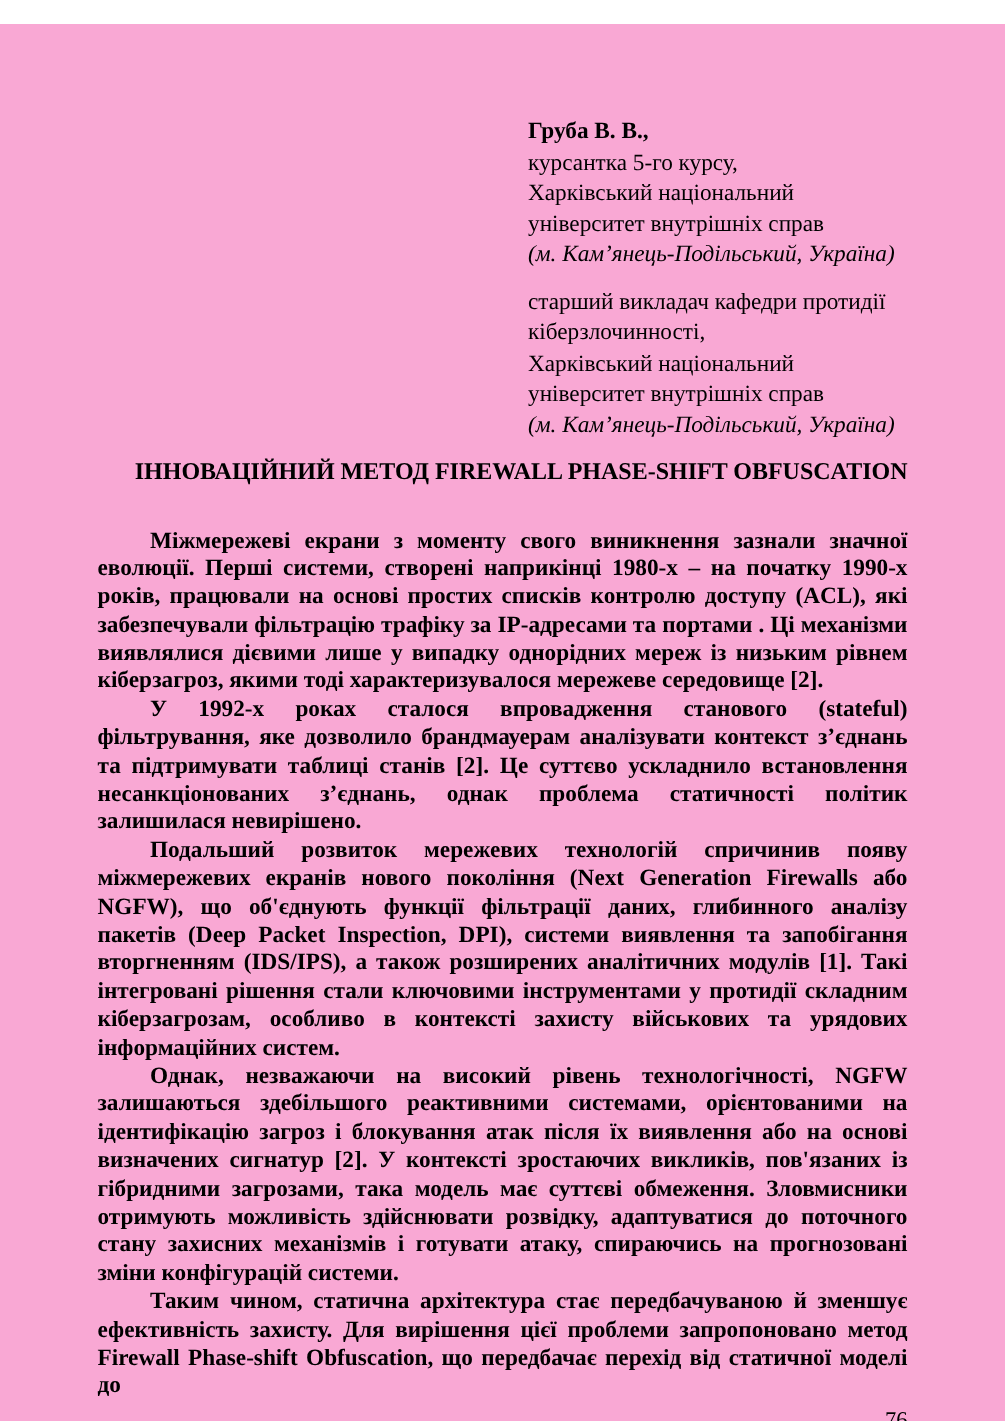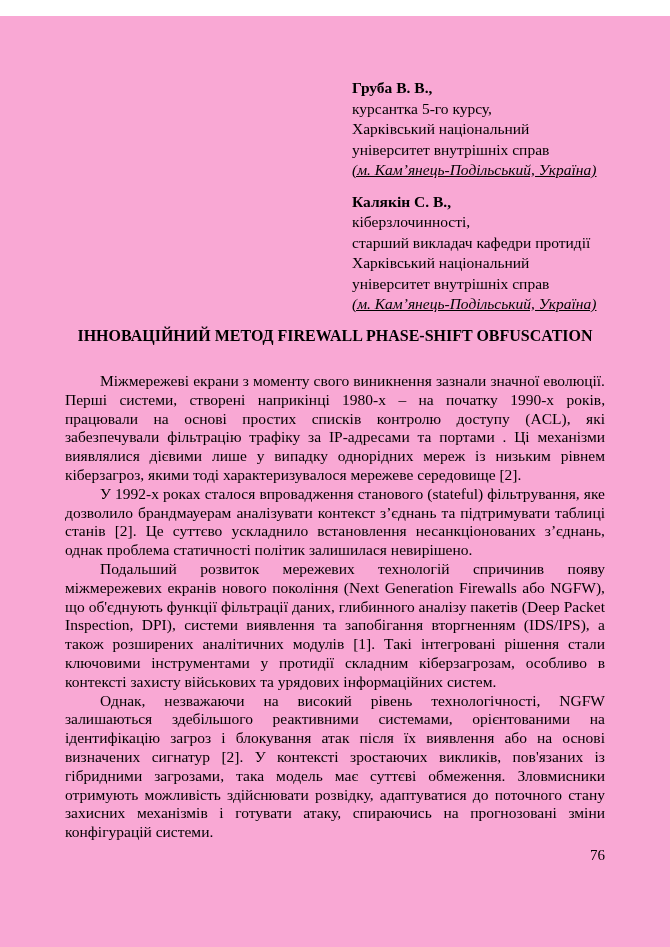--- a/index.html
+++ b/index.html
@@ -32,7 +32,6 @@
   }
   .author-location {
     font-style: italic;
-    text-decoration: underline;
   }
   .title {
     font-size: 16px;

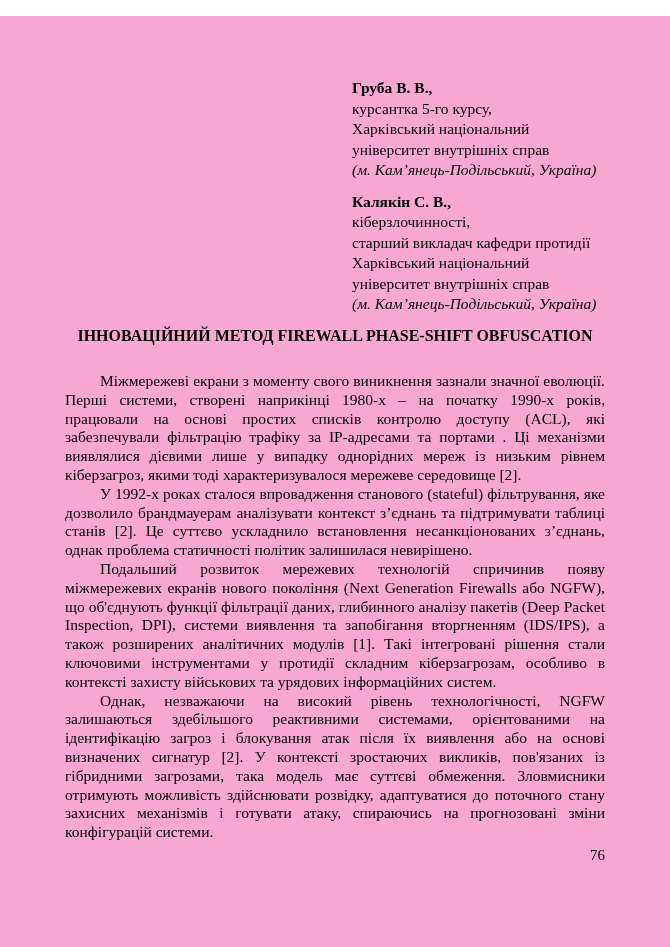--- a/index.html
+++ b/index.html
@@ -71,7 +71,6 @@
       <div class="author-location">(м. Кам’янець-Подільський, Україна)</div>
     </div>
     <div class="author-block">
-      <div class="author-name">Калякін С. В.,</div>
       <div class="author-line">кіберзлочинності,</div>
       <div class="author-line">старший викладач кафедри протидії</div>
       <div class="author-line">Харківський національний</div>

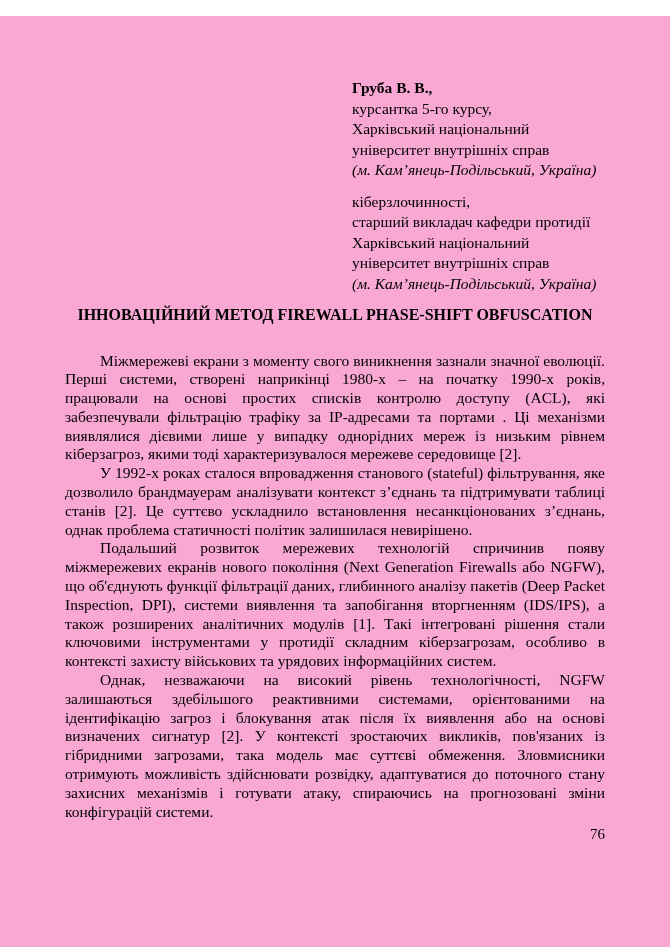--- a/index.html
+++ b/index.html
@@ -71,8 +71,8 @@
       <div class="author-location">(м. Кам’янець-Подільський, Україна)</div>
     </div>
     <div class="author-block">
+      <div class="author-line">старший викладач кафедри протидії</div>
       <div class="author-line">кіберзлочинності,</div>
-      <div class="author-line">старший викладач кафедри протидії</div>
       <div class="author-line">Харківський національний</div>
       <div class="author-line">університет внутрішніх справ</div>
       <div class="author-location">(м. Кам’янець-Подільський, Україна)</div>

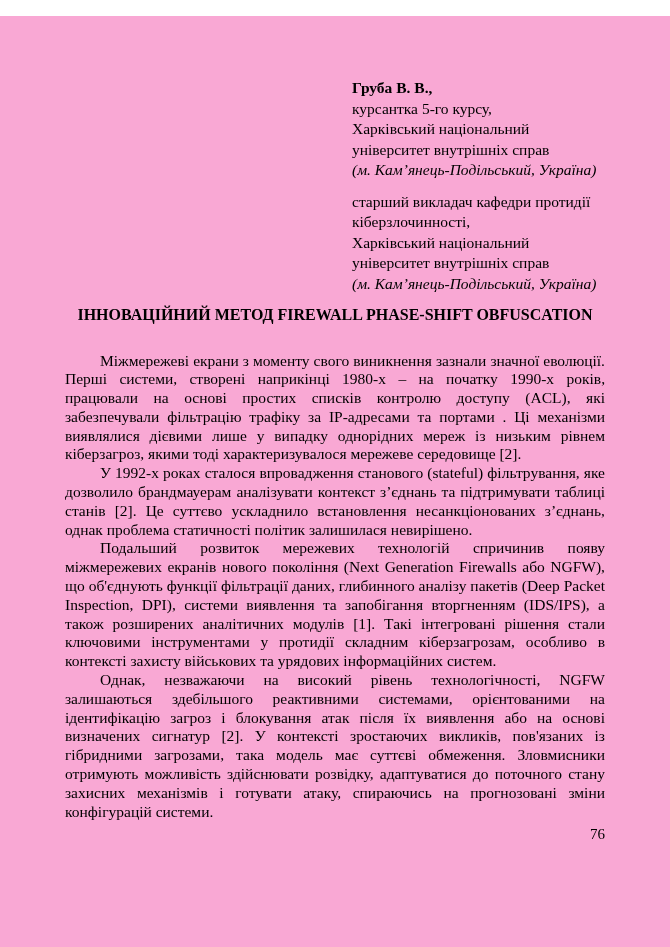--- a/index.html
+++ b/index.html
@@ -37,7 +37,7 @@
     font-size: 16px;
     line-height: 21.5px;
     font-weight: bold;
-    text-align: center;
+    text-align: right;
     margin: 10px 0 26px 0;
   }
   .title-line {

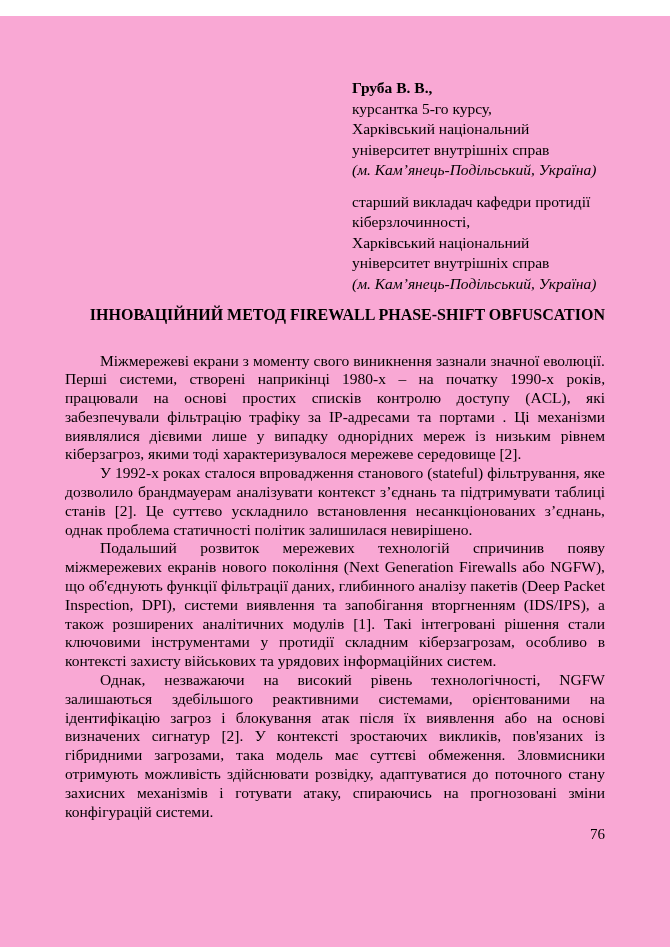--- a/index.html
+++ b/index.html
@@ -49,6 +49,7 @@
     line-height: 18.8px;
     text-align: justify;
     text-indent: 35px;
+    font-weight: bold;
   }
   .page-number {
     text-align: right;

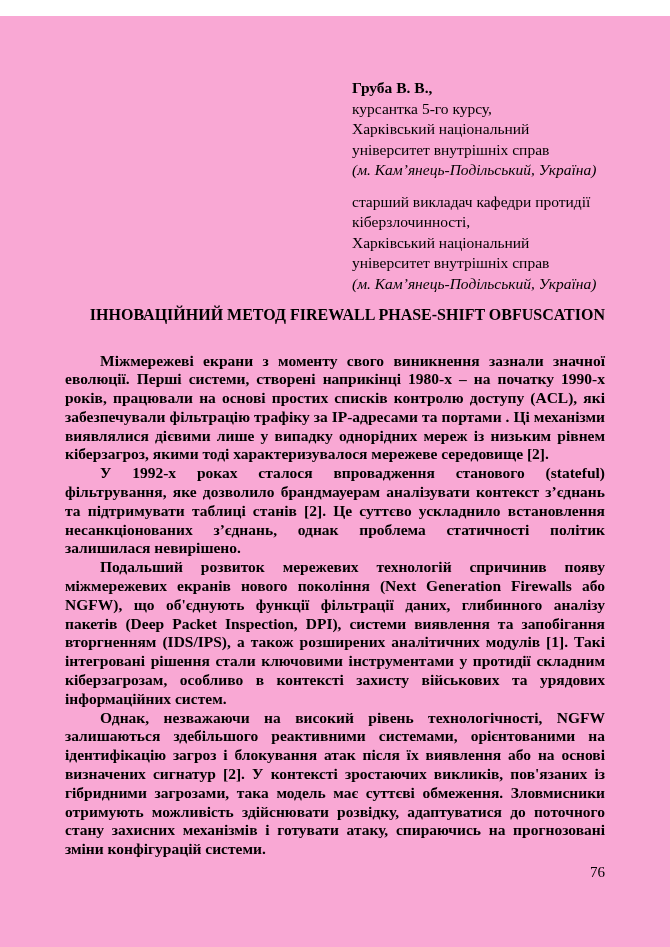--- a/index.html
+++ b/index.html
@@ -89,6 +89,7 @@
     <p>У 1992-х роках сталося впровадження станового (stateful) фільтрування, яке дозволило брандмауерам аналізувати контекст з’єднань та підтримувати таблиці станів [2]. Це суттєво ускладнило встановлення несанкціонованих з’єднань, однак проблема статичності політик залишилася невирішено.</p>
     <p>Подальший розвиток мережевих технологій спричинив появу міжмережевих екранів нового покоління (Next Generation Firewalls або NGFW), що об'єднують функції фільтрації даних, глибинного аналізу пакетів (Deep Packet Inspection, DPI), системи виявлення та запобігання вторгненням (IDS/IPS), а також розширених аналітичних модулів [1]. Такі інтегровані рішення стали ключовими інструментами у протидії складним кіберзагрозам, особливо в контексті захисту військових та урядових інформаційних систем.</p>
     <p>Однак, незважаючи на високий рівень технологічності, NGFW залишаються здебільшого реактивними системами, орієнтованими на ідентифікацію загроз і блокування атак після їх виявлення або на основі визначених сигнатур [2]. У контексті зростаючих викликів, пов'язаних із гібридними загрозами, така модель має суттєві обмеження. Зловмисники отримують можливість здійснювати розвідку, адаптуватися до поточного стану захисних механізмів і готувати атаку, спираючись на прогнозовані зміни конфігурацій системи.</p>
+    <p>Таким чином, статична архітектура стає передбачуваною й зменшує ефективність захисту. Для вирішення цієї проблеми запропоновано метод Firewall Phase-shift Obfuscation, що передбачає перехід від статичної моделі до</p>
   </section>
 
   <footer class="page-number">76</footer>

